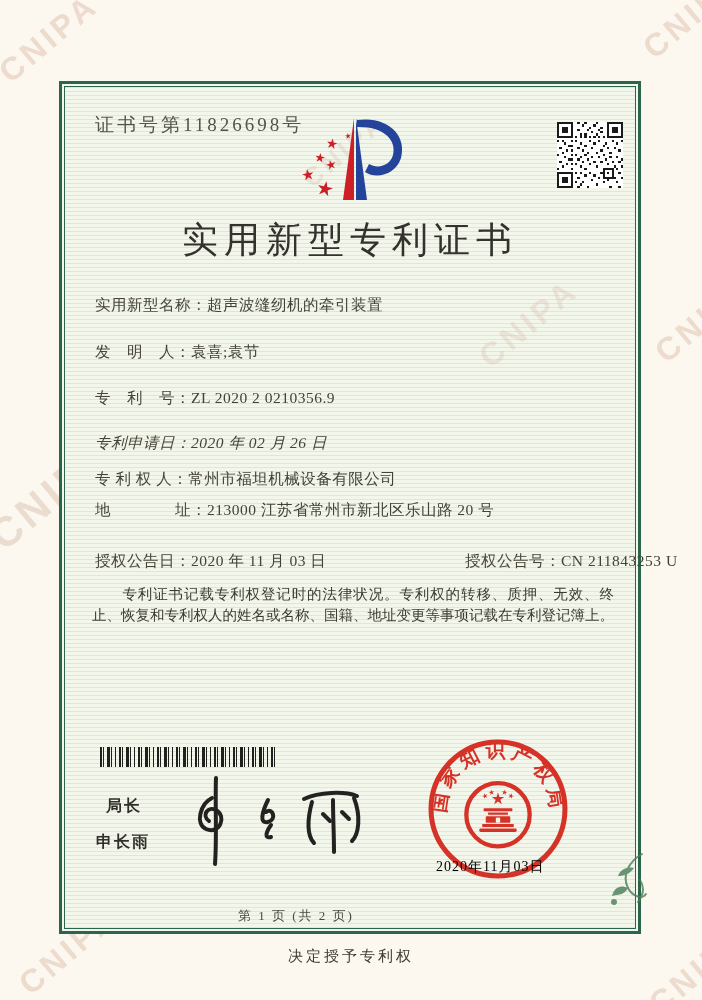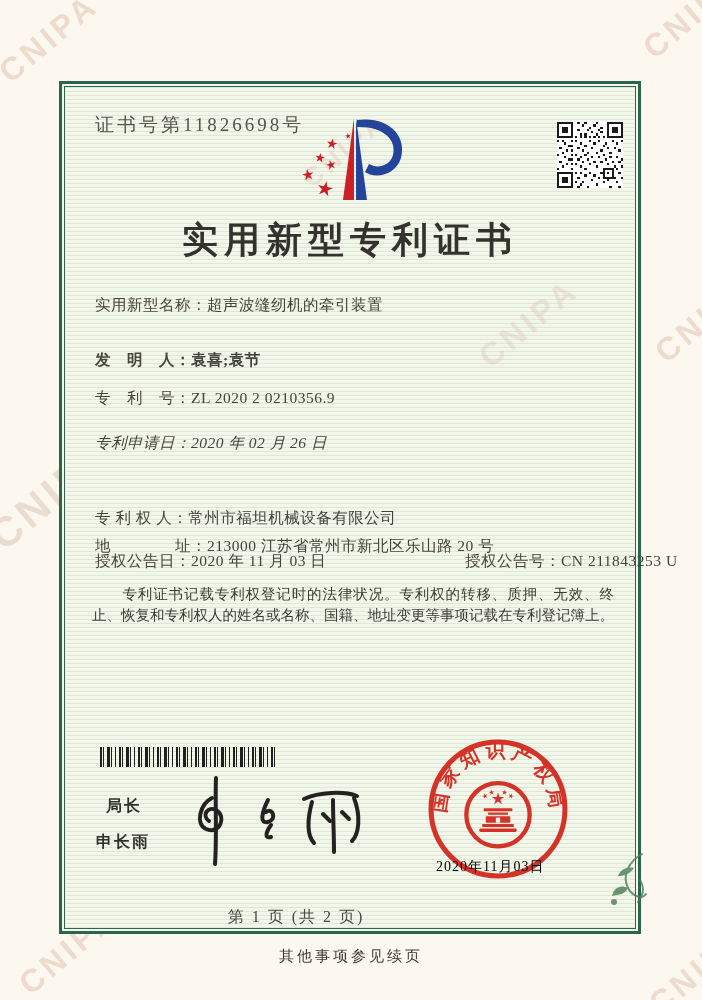--- a/index.html
+++ b/index.html
@@ -37,7 +37,7 @@
   .qr{position:absolute; left:557px; top:122px; width:66px; height:66px;}
   .title{
     position:absolute; left:59px; top:216px; width:582px;
-    text-align:center; font-size:36px; font-weight:bold;
+    text-align:center; font-size:36px; font-weight:normal;
     letter-spacing:6px; color:#33322d;
   }
   .field{

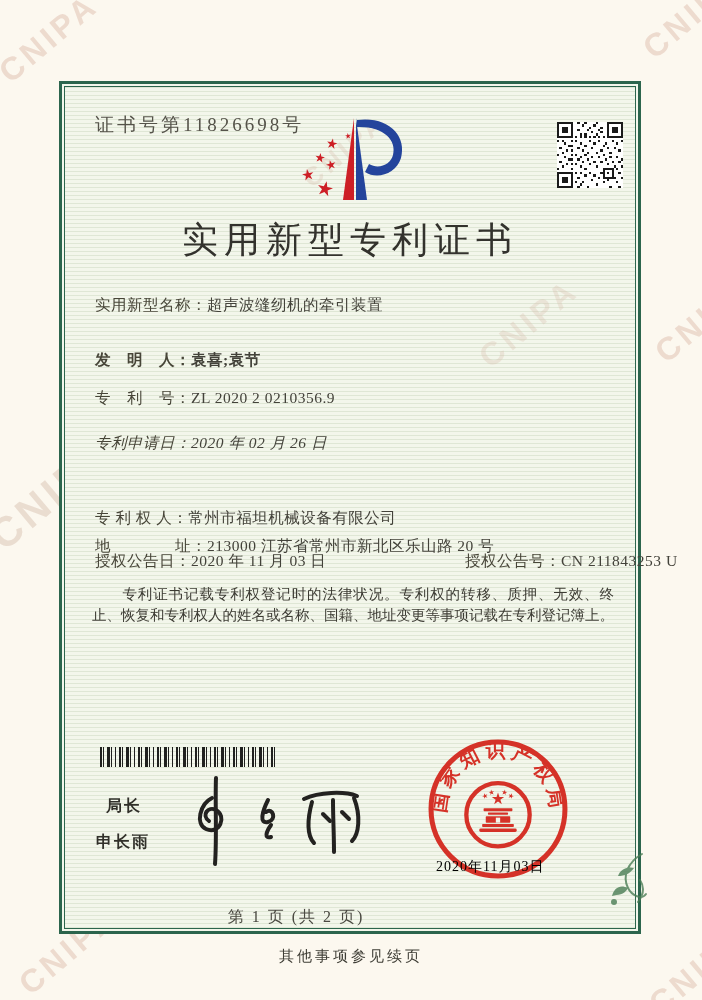--- a/index.html
+++ b/index.html
@@ -147,7 +147,7 @@
   <div class="field" style="top:295px;">
     <span class="flabel">实用新型名称：</span><span class="fvalue">超声波缝纫机的牵引装置</span>
   </div>
-  <div class="field" style="top:350px;font-weight:bold;">
+  <div class="field" style="top:342px;">
     <span class="flabel">发　明　人：</span><span class="fvalue">袁喜;袁节</span>
   </div>
   <div class="field" style="top:388px;">

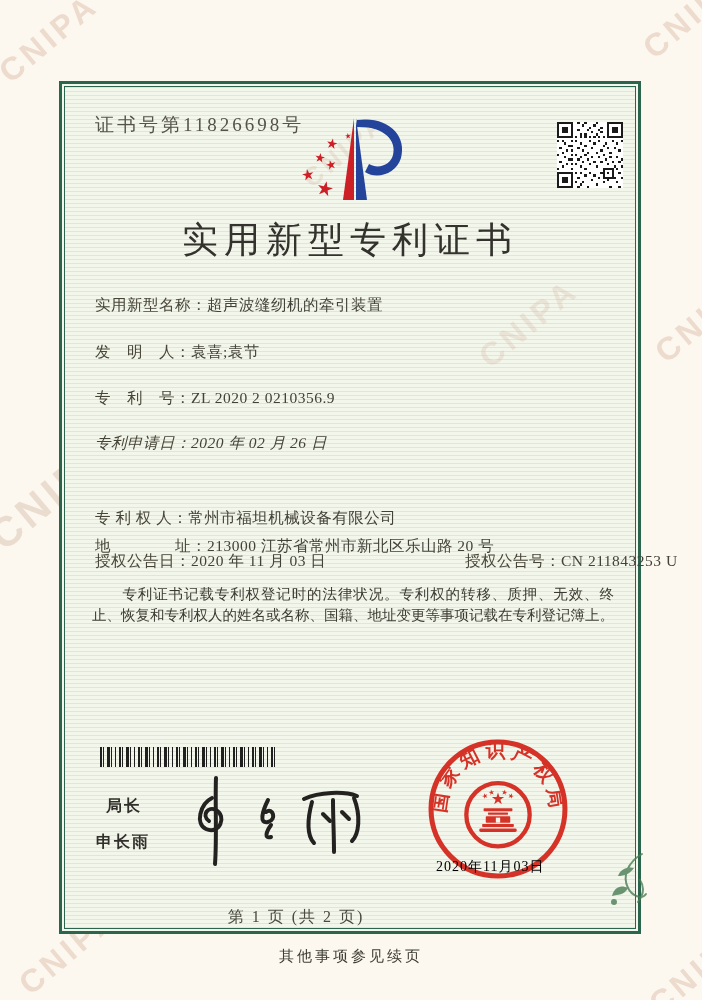--- a/index.html
+++ b/index.html
@@ -156,7 +156,7 @@
   <div class="field" style="top:433px;font-style:italic;">
     <span class="flabel">专利申请日：</span><span class="fvalue">2020 年 02 月 26 日</span>
   </div>
-  <div class="field" style="top:469px;margin-top:39px;">
+  <div class="field" style="top:469px;">
     <span class="flabel">专 利 权 人：</span><span class="fvalue">常州市福坦机械设备有限公司</span>
   </div>
   <div class="field" style="top:536px;">

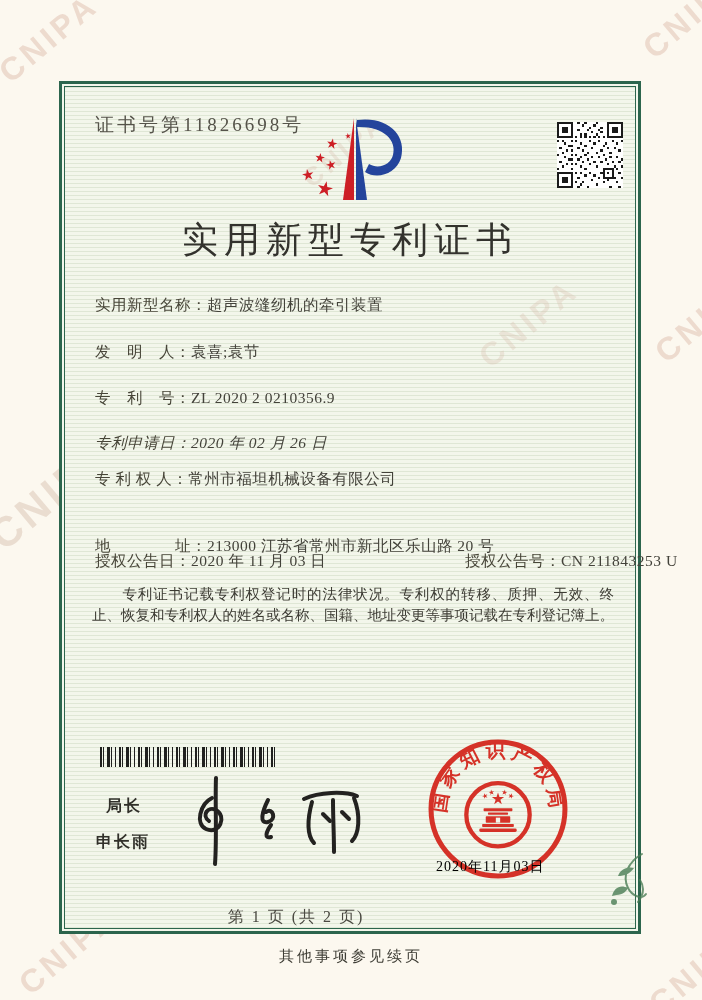--- a/index.html
+++ b/index.html
@@ -159,7 +159,7 @@
   <div class="field" style="top:469px;">
     <span class="flabel">专 利 权 人：</span><span class="fvalue">常州市福坦机械设备有限公司</span>
   </div>
-  <div class="field" style="top:536px;">
+  <div class="field" style="top:500px;">
     <span class="flabel">地　　　　址：</span><span class="fvalue">213000 江苏省常州市新北区乐山路 20 号</span>
   </div>
   <div class="field" style="top:551px;">

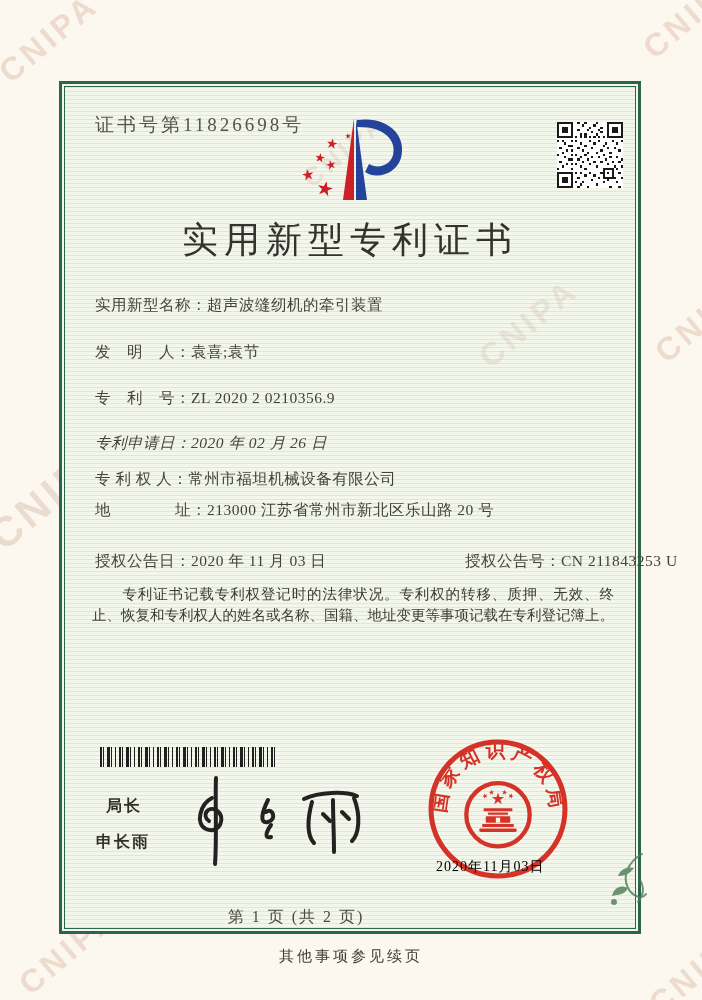--- a/index.html
+++ b/index.html
@@ -78,7 +78,7 @@
   .ornament{position:absolute; left:604px; top:850px; width:44px; height:58px; opacity:0.8;}
   .page-info{
     position:absolute; left:59px; top:907px; width:474px; text-align:center;
-    font-size:16px; letter-spacing:2px; color:#4a4941;
+    font-size:13px; letter-spacing:2px; color:#4a4941;
   }
   .cont-note{
     position:absolute; left:0; top:947px; width:702px; text-align:center;

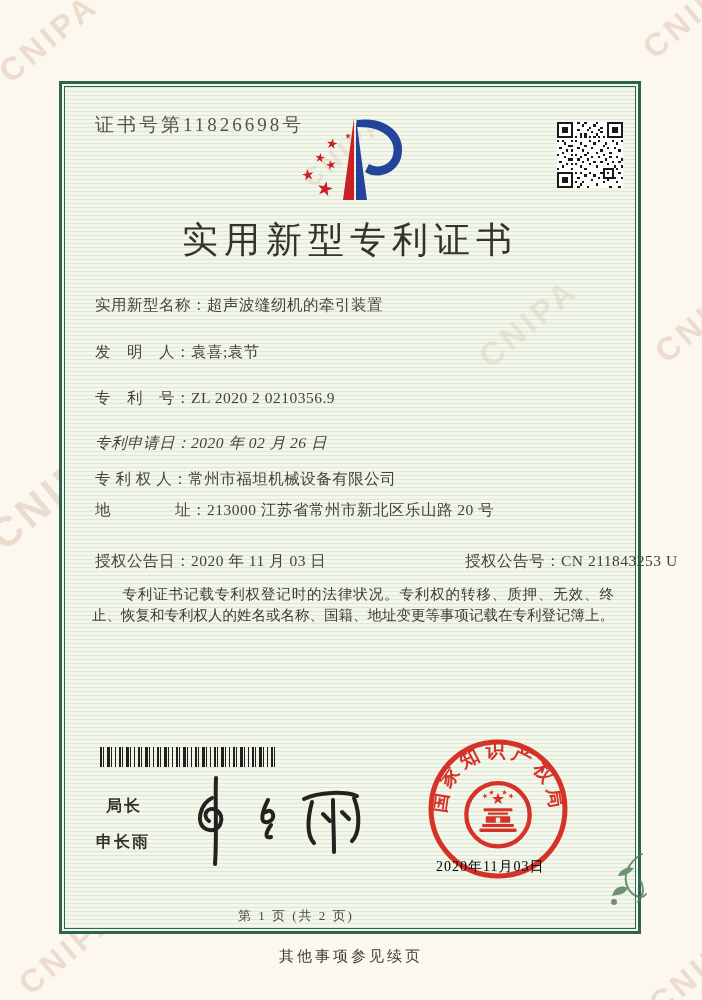--- a/index.html
+++ b/index.html
@@ -228,7 +228,7 @@
 
   <div class="page-info">第 1 页 (共 2 页)</div>
 
-  <div class="cont-note">其他事项参见续页</div>
+  <div class="cont-note">决定授予专利权</div>
 
 </div>
 

